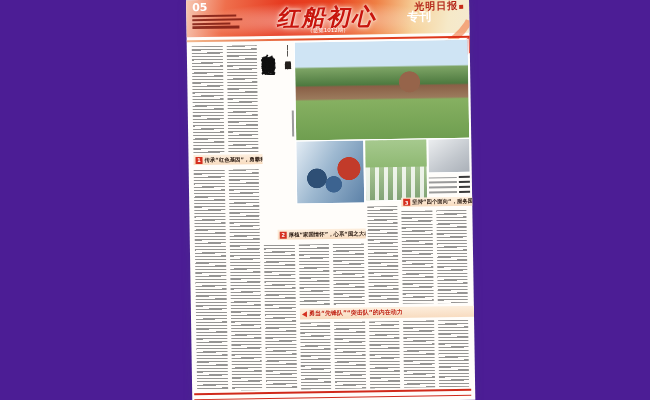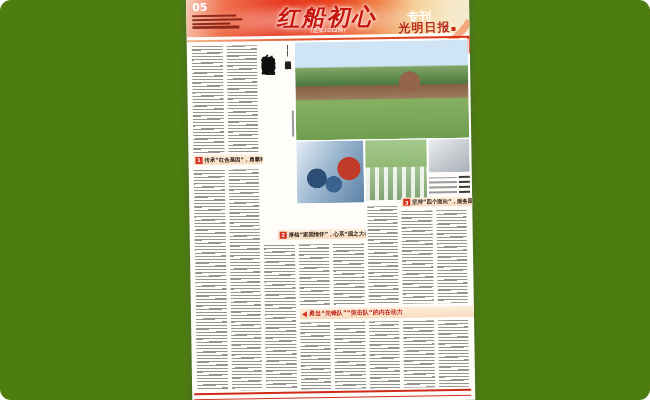--- a/index.html
+++ b/index.html
@@ -3,8 +3,8 @@
 <meta charset="utf-8">
 <style>
   html,body{margin:0;padding:0;}
-  .stage{position:relative;width:650px;height:400px;background:#4d7c0f;overflow:hidden;
-         font-family:"DejaVu Sans",sans-serif;border-radius:11px;}
+  .stage{position:relative;width:650px;height:400px;background:#4c1d95;overflow:hidden;
+         font-family:"DejaVu Sans",sans-serif;}
   .page{position:absolute;left:186px;top:-2px;width:283px;height:404px;background:#fffdfa;
         transform:rotate(-0.9deg);transform-origin:50% 0;overflow:hidden;
         box-shadow:0 0 8px rgba(70,70,130,.28);}

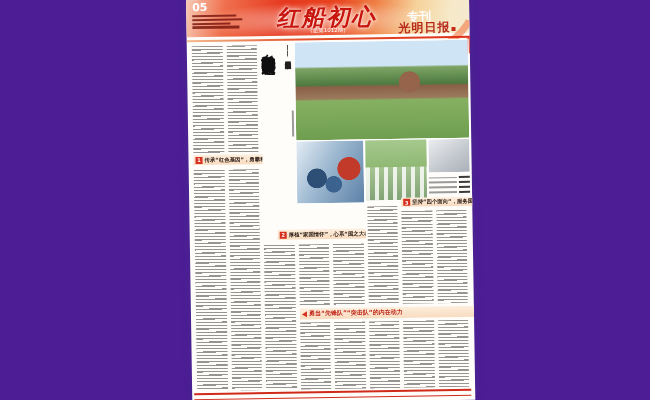--- a/index.html
+++ b/index.html
@@ -32,8 +32,8 @@
     color:#fff;z-index:2;}
   .issue{position:absolute;left:0;top:29px;width:100%;text-align:center;
     font-size:5.5px;color:#fff;z-index:2;}
-  .logo{position:absolute;right:14px;top:3px;font-size:12px;font-weight:bold;color:#b5281a;
-    letter-spacing:1px;z-index:2;font-family:"DejaVu Serif",serif;margin-top:20px;}
+  .logo{position:absolute;right:6px;top:3px;font-size:10px;font-weight:bold;color:#b5281a;
+    letter-spacing:1px;z-index:2;font-family:"DejaVu Serif",serif;}
   .seal{display:inline-block;width:4px;height:4px;background:#c62b1a;margin-left:1px;}
   .toprule{position:absolute;left:0;top:39.5px;width:100%;height:2.4px;
     background:linear-gradient(to right,#f3bb90,#e4542c 40%,#dc2f17);}

